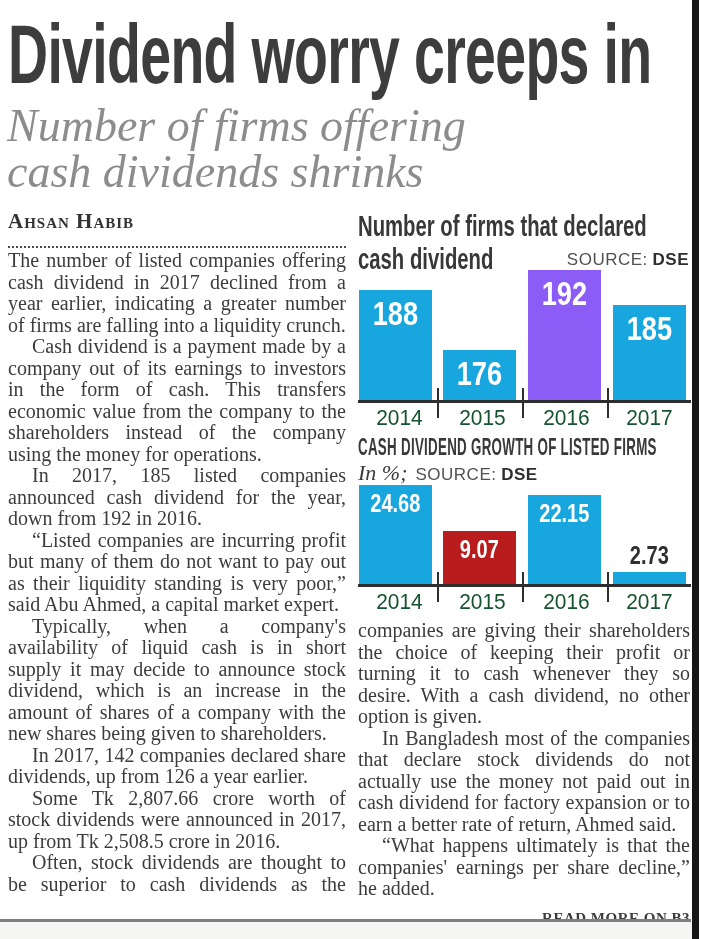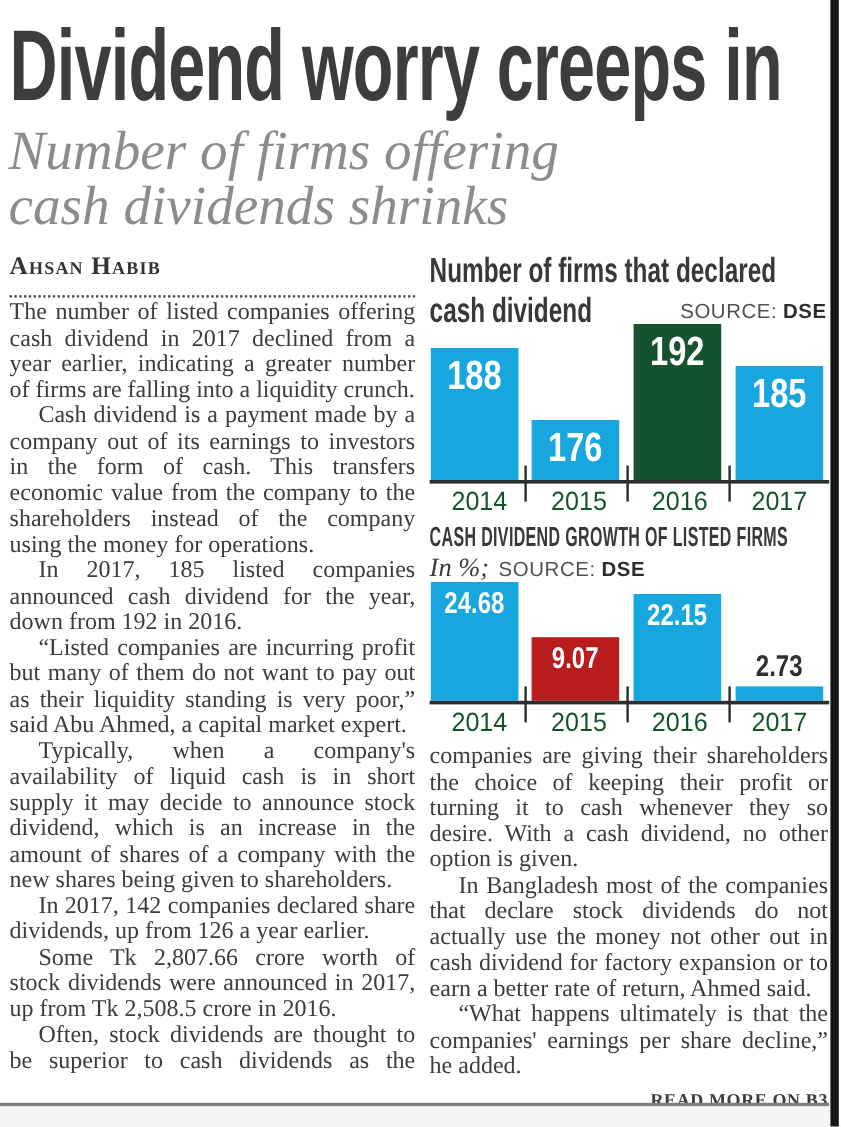--- a/index.html
+++ b/index.html
@@ -171,7 +171,7 @@
       <div class="bar b2" style="height: 50px; background: rgb(23, 166, 222);">
           <div class="bar-value"><span>176</span></div>
         </div>
-      <div class="bar b3" style="height: 130px; background: #14532d;">
+      <div class="bar b3" style="height: 130px; background: #8b5cf6;">
           <div class="bar-value"><span>192</span></div>
         </div>
       <div class="bar b4" style="height: 95px; background: rgb(23, 166, 222);">

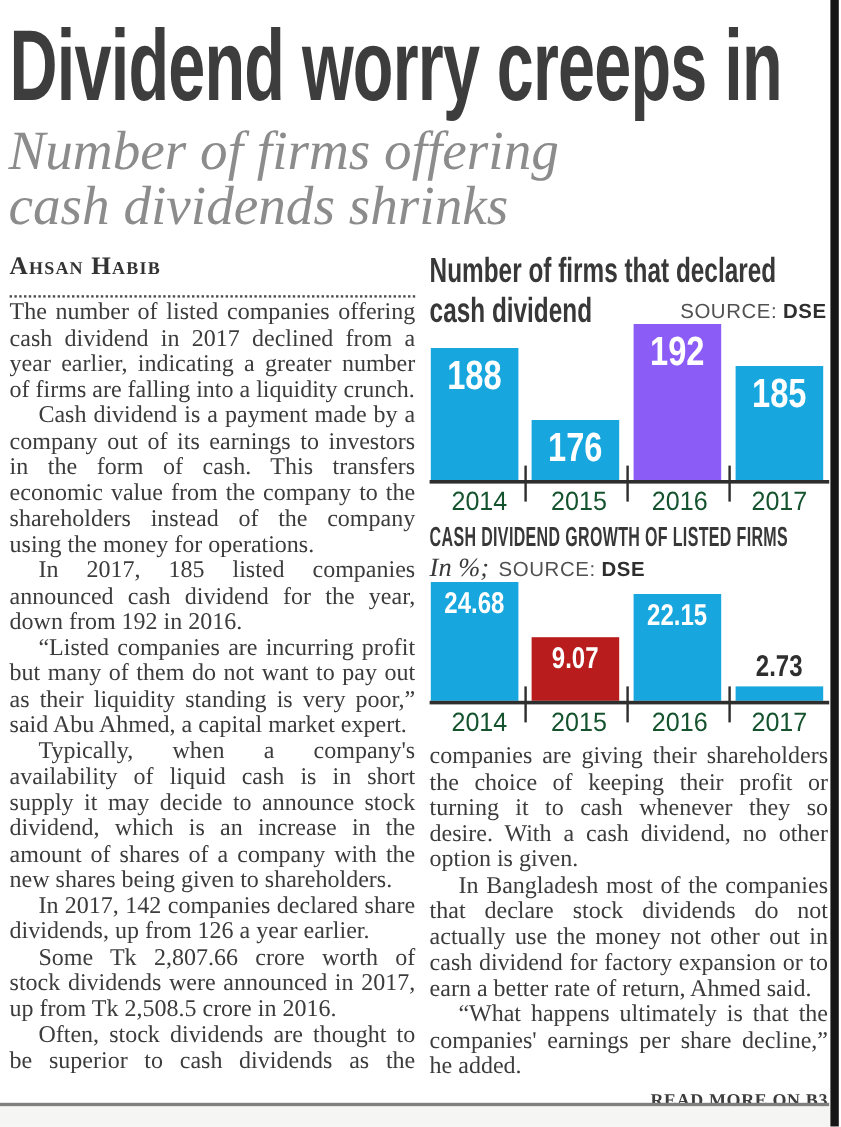--- a/index.html
+++ b/index.html
@@ -223,7 +223,7 @@
 
   <div class="col-right-text bodytext">
     <p>companies are giving their shareholders the choice of keeping their profit or turning it to cash whenever they so desire. With a cash dividend, no other option is given.</p>
-    <p class="indent">In Bangladesh most of the companies that declare stock dividends do not actually use the money not other out in cash dividend for factory expansion or to earn a better rate of return, Ahmed said.</p>
+    <p class="indent">In Bangladesh most of the companies that declare stock dividends do not actually use the money not paid out in cash dividend for factory expansion or to earn a better rate of return, Ahmed said.</p>
     <p class="indent">“What happens ultimately is that the companies' earnings per share decline,” he added.</p>
     <div class="read-more">READ MORE ON B3</div>
   </div>

